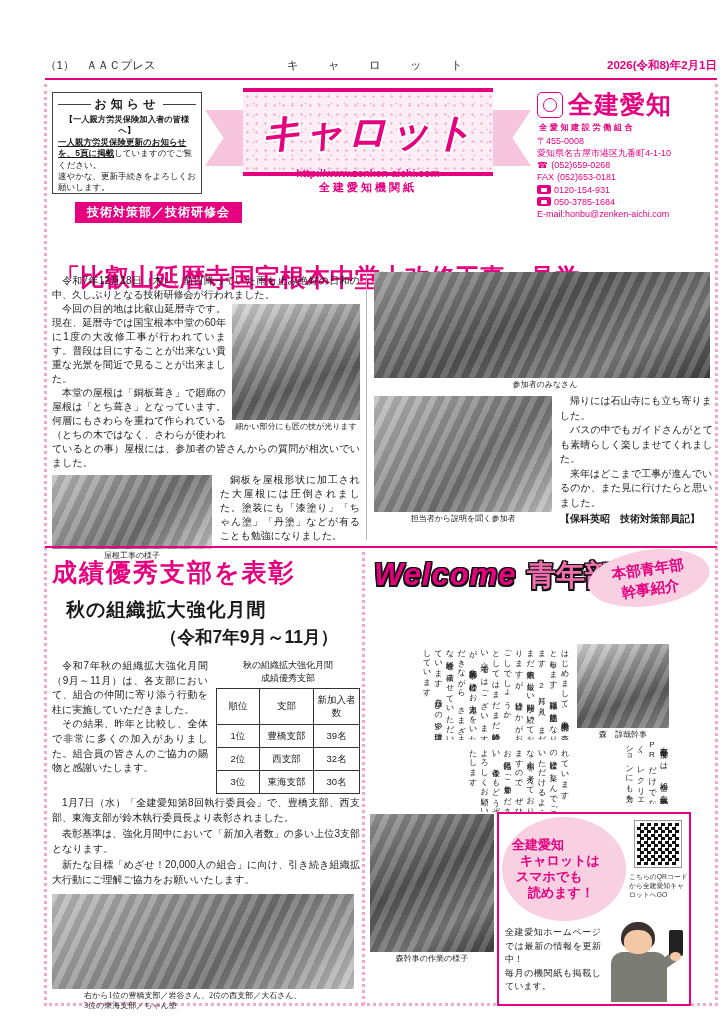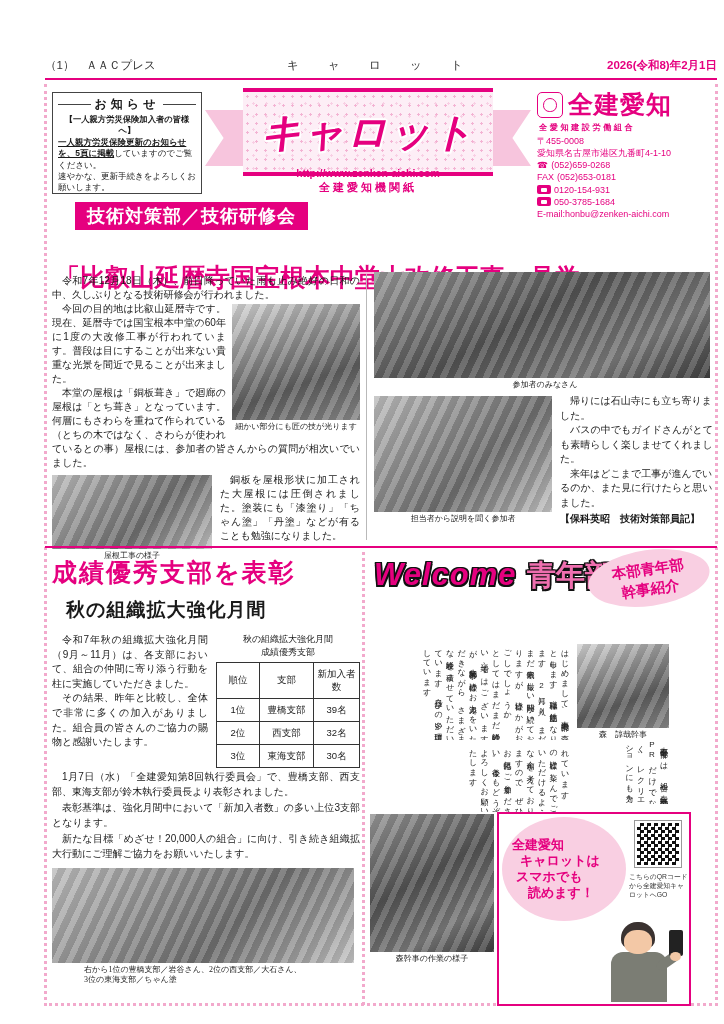--- a/index.html
+++ b/index.html
@@ -52,7 +52,7 @@
   .chip:after { content:""; position:absolute; left:4px; top:2.5px; width:6px; height:4px; background:#fff; border-radius:1px; }
 
   
-  .kicker { position:absolute; left:75px; top:202px; background:#e5007f; color:#fff; font-weight:bold; font-size:18px; padding:2px 12px; letter-spacing:1px; }
+  .kicker { position:absolute; left:75px; top:202px; background:#e5007f; color:#fff; font-weight:bold; font-size:12px; padding:2px 12px; letter-spacing:1px; }
   .headline { position:absolute; left:55px; top:228px; width:640px; text-align:left; color:#e5007f; font-weight:bold; font-size:25px; letter-spacing:0;margin-top:33px; }
   .a1-left { position:absolute; left:52px; top:274px; width:308px; font-size:10px; line-height:14px; text-align:justify; }
   .a1-right { position:absolute; left:374px; top:272px; width:342px; font-size:10px; line-height:14.5px; }

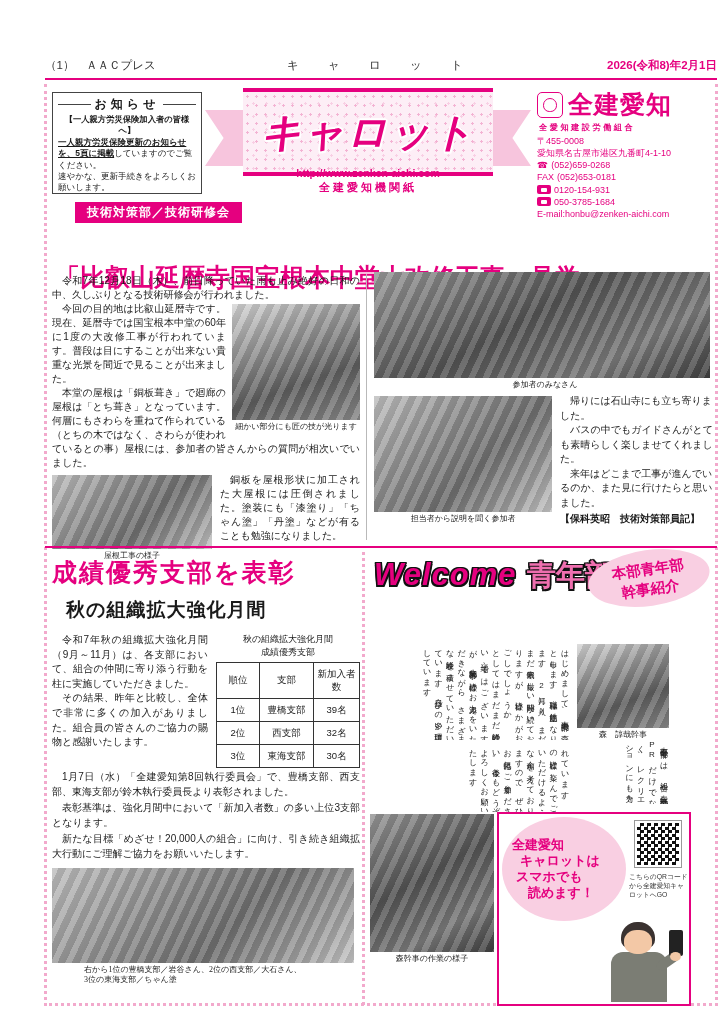--- a/index.html
+++ b/index.html
@@ -225,6 +225,7 @@
   <div class="a2">
     <div class="a2-title">成績優秀支部を表彰</div>
     <div class="a2-sub1">秋の組織拡大強化月間</div>
+    <div class="a2-sub2">（令和7年9月～11月）</div>
     <div class="a2-cols">
       <div class="a2-text">
         <p class="ind">令和7年秋の組織拡大強化月間（9月～11月）は、各支部において、組合の仲間に寄り添う行動を柱に実施していただきました。</p>

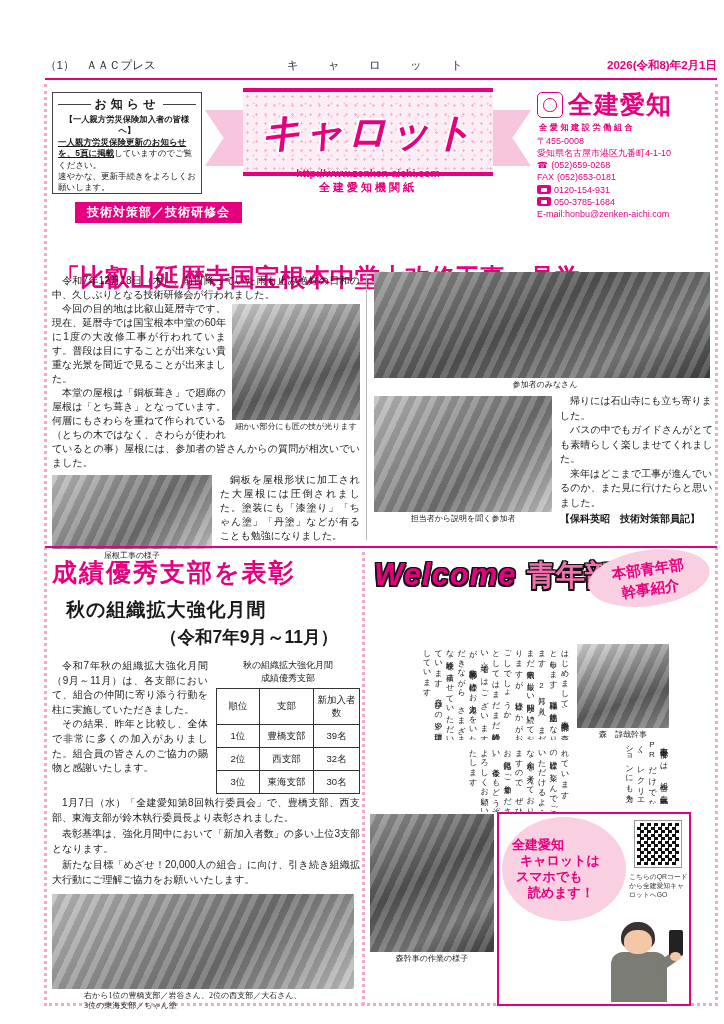--- a/index.html
+++ b/index.html
@@ -310,6 +310,10 @@
       </div>
       <div class="qr"></div>
       <div class="qr-note">こちらのQRコードから全建愛知キャロットへGO</div>
+      <div class="promo-note">
+        <span>全建愛知ホームページでは最新の情報を更新中！</span><br>
+        <span>毎月の機関紙も掲載しています。</span>
+      </div>
       <div class="person">
         <div class="body"></div>
         <div class="arm"></div>

